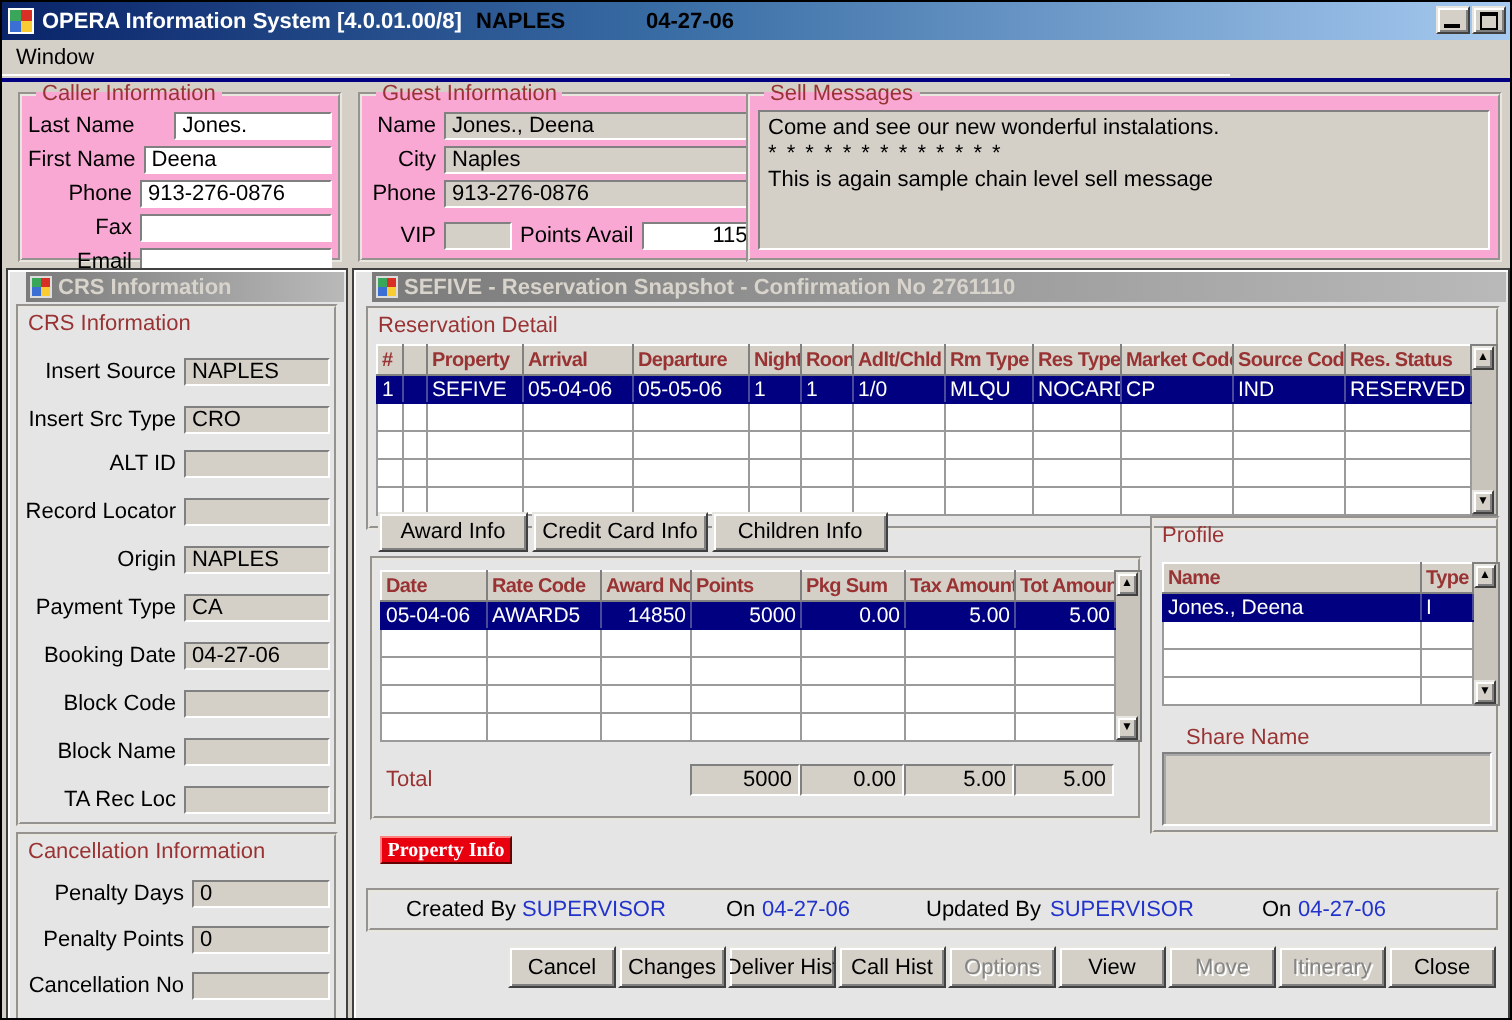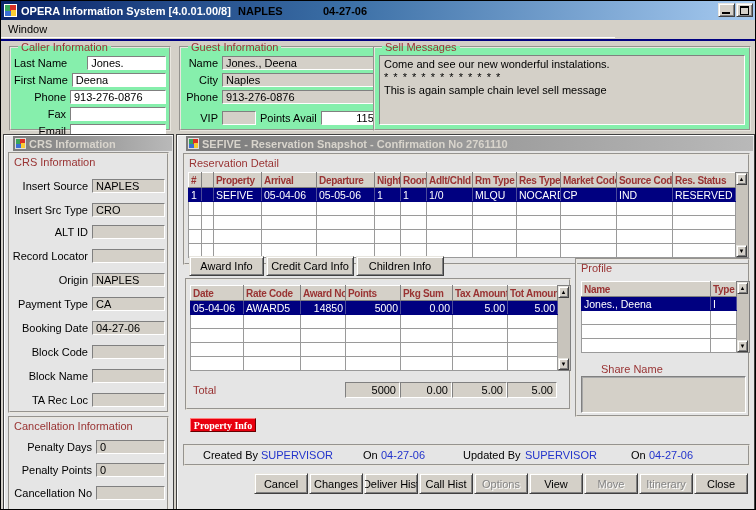--- a/index.html
+++ b/index.html
@@ -34,7 +34,7 @@
   .menu-item { font-size:11px; color:#000; }
   .navy-line { position:absolute; left:0; top:38px; width:754px; height:2px; background:#000080; }
   
-  fieldset { position:absolute; border:2px groove #e9e6df; background:#86efac; padding:1px 3px; }
+  fieldset { position:absolute; border:2px groove #e9e6df; background:#f9a8d4; padding:1px 3px; }
   legend { font-size:11px; color:#993333; padding:0 3px; margin-left:4px; }
   .frow { display:flex; align-items:center; margin:2px 0 3px 0; gap:4px; }
   .flabel { font-size:11px; color:#000; text-align:right; white-space:nowrap; }

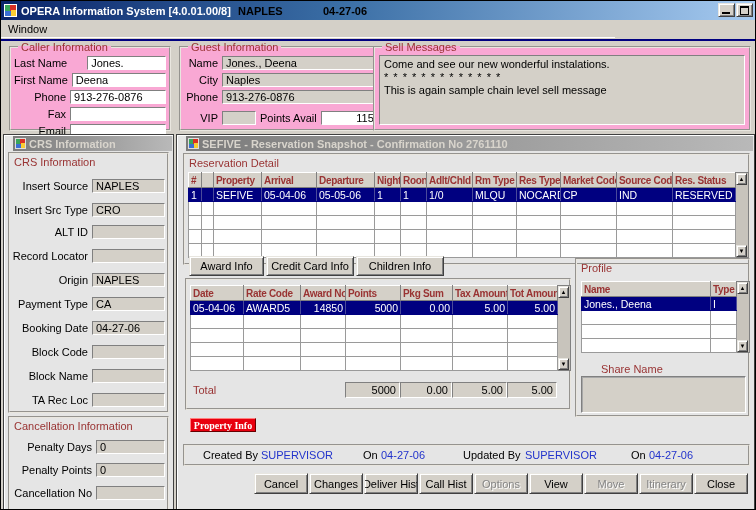--- a/index.html
+++ b/index.html
@@ -487,7 +487,7 @@
           <div class="sb-btn raised">▼</div>
         </div>
       </div>
-      <span class="maroon" style="position:absolute; left:24px; top:103px; font-size:11px;">Share Name</span>
+      <span class="maroon" style="position:absolute; left:16px; top:103px; font-size:11px;">Share Name</span>
       <div class="sunken2" style="position:absolute; left:4px; top:116px; width:165px; height:37px; background:#d4d0c8;"></div>
     </div>
 

